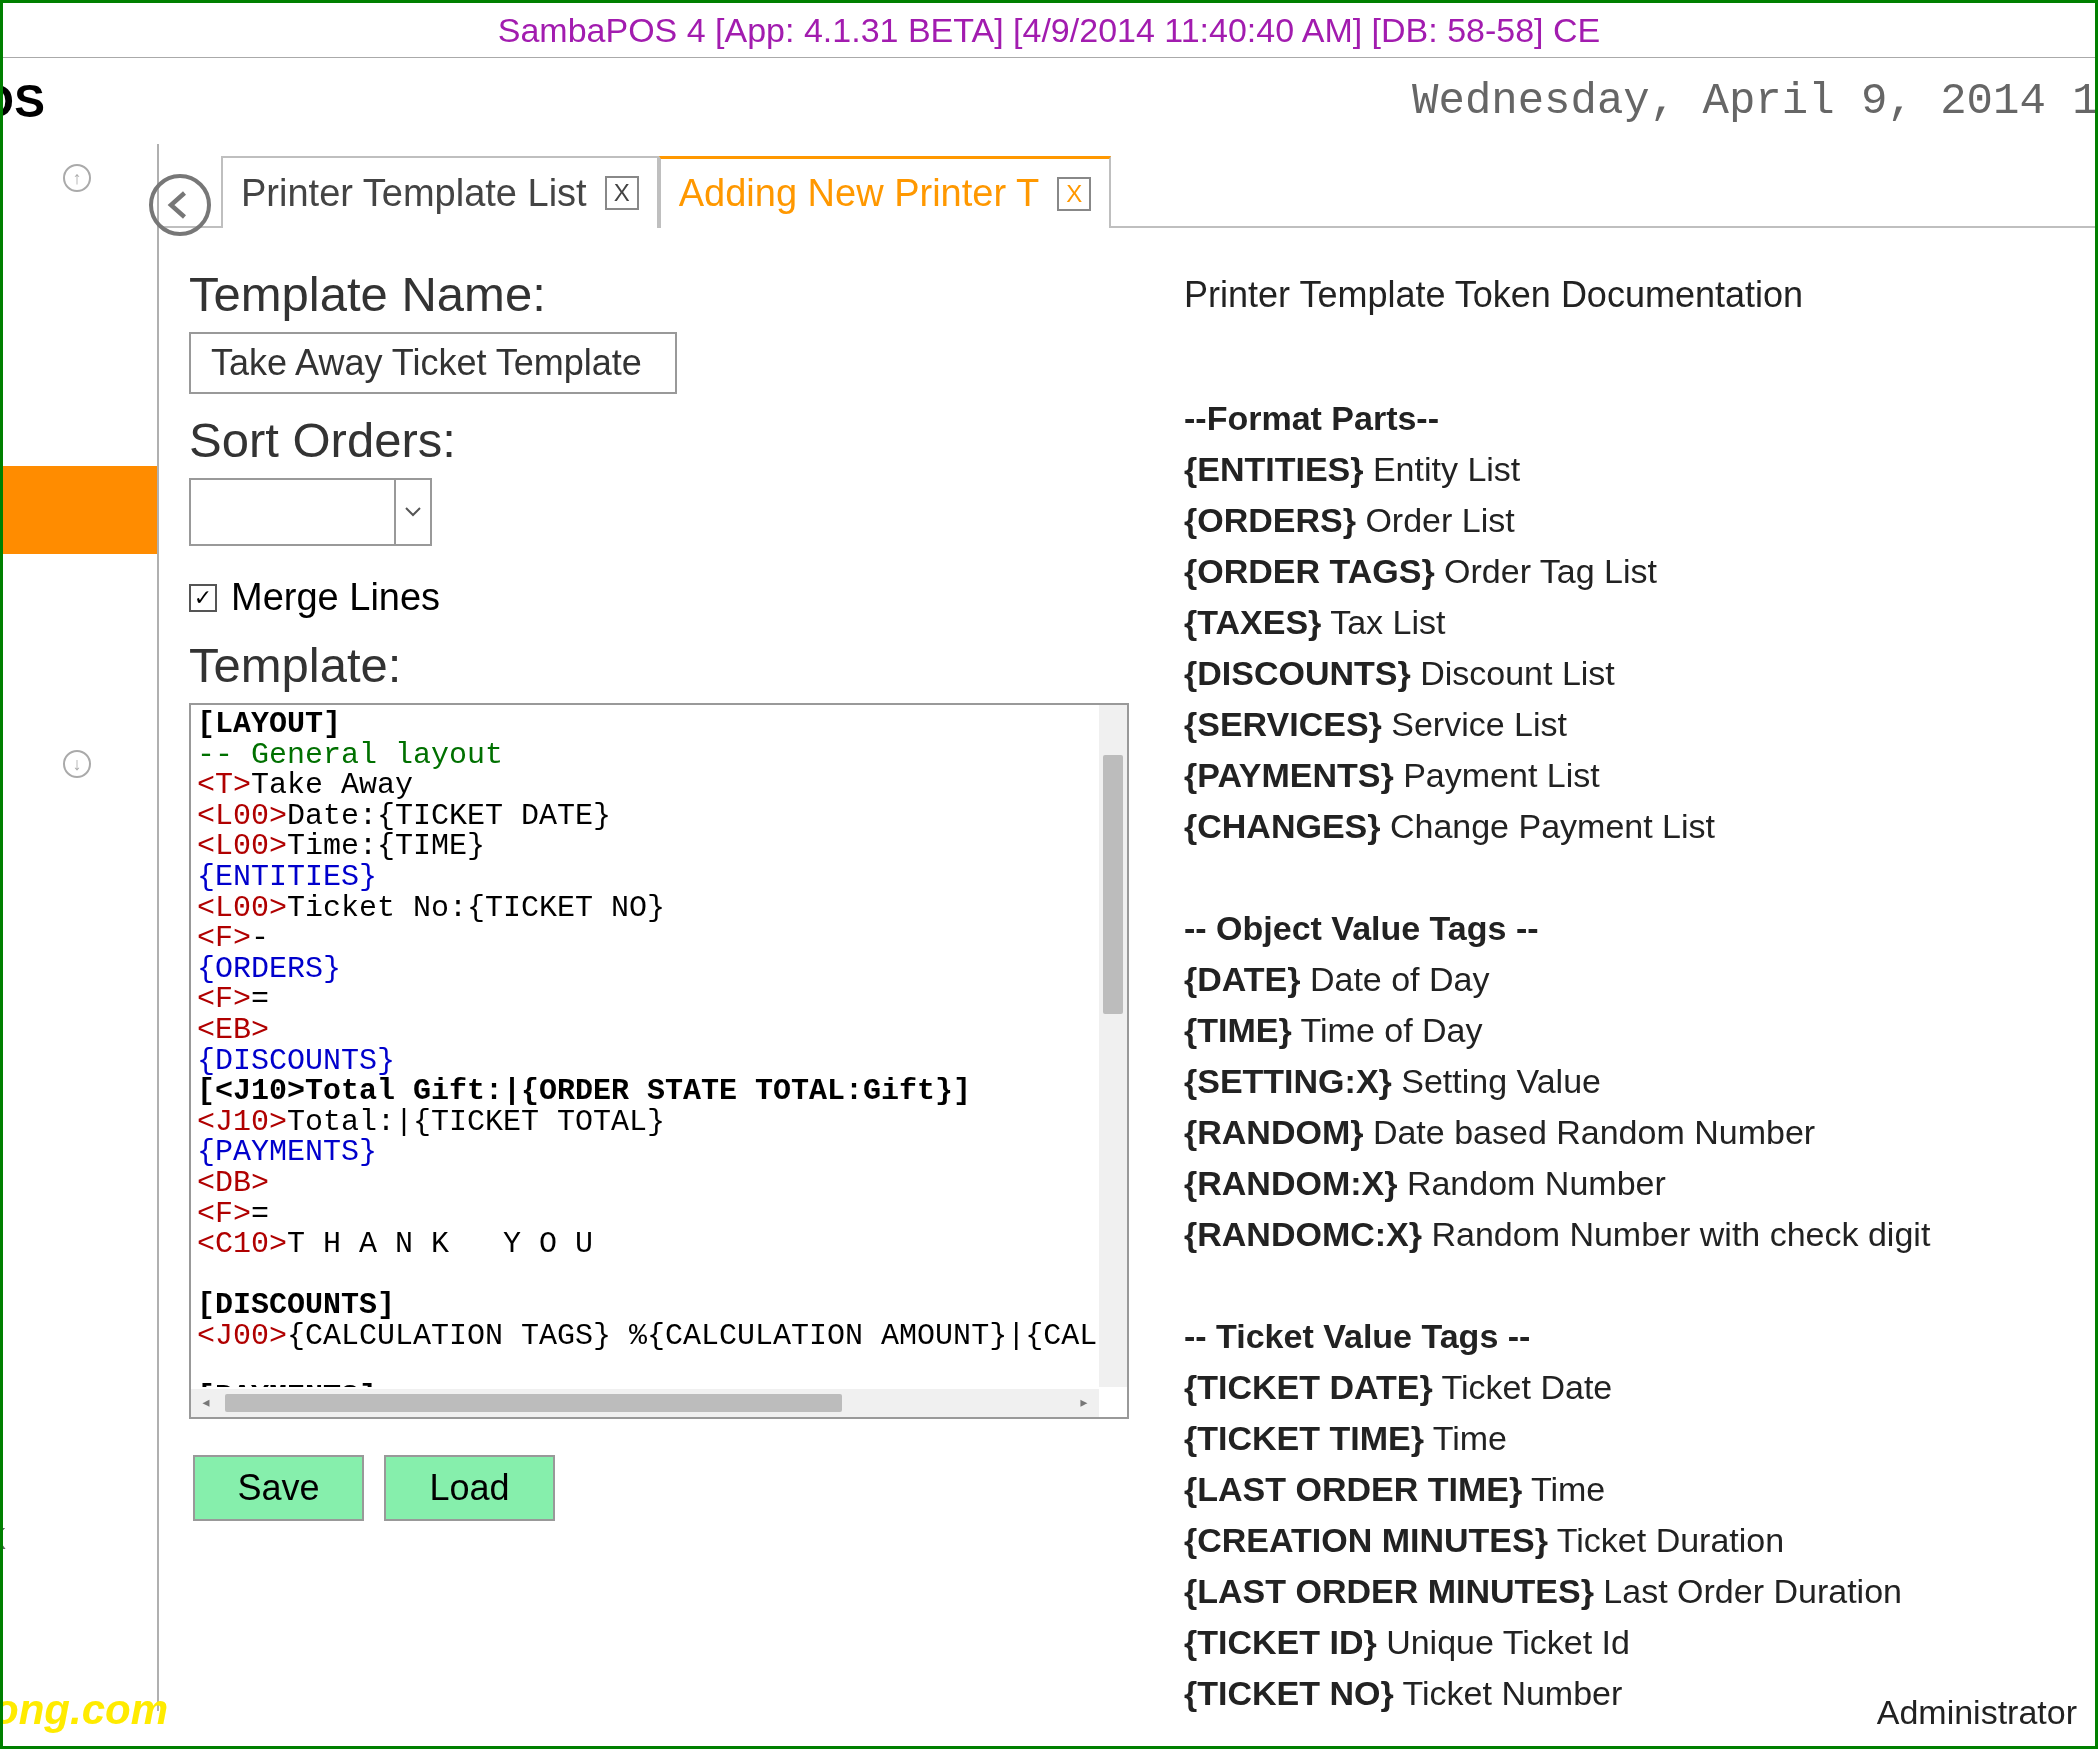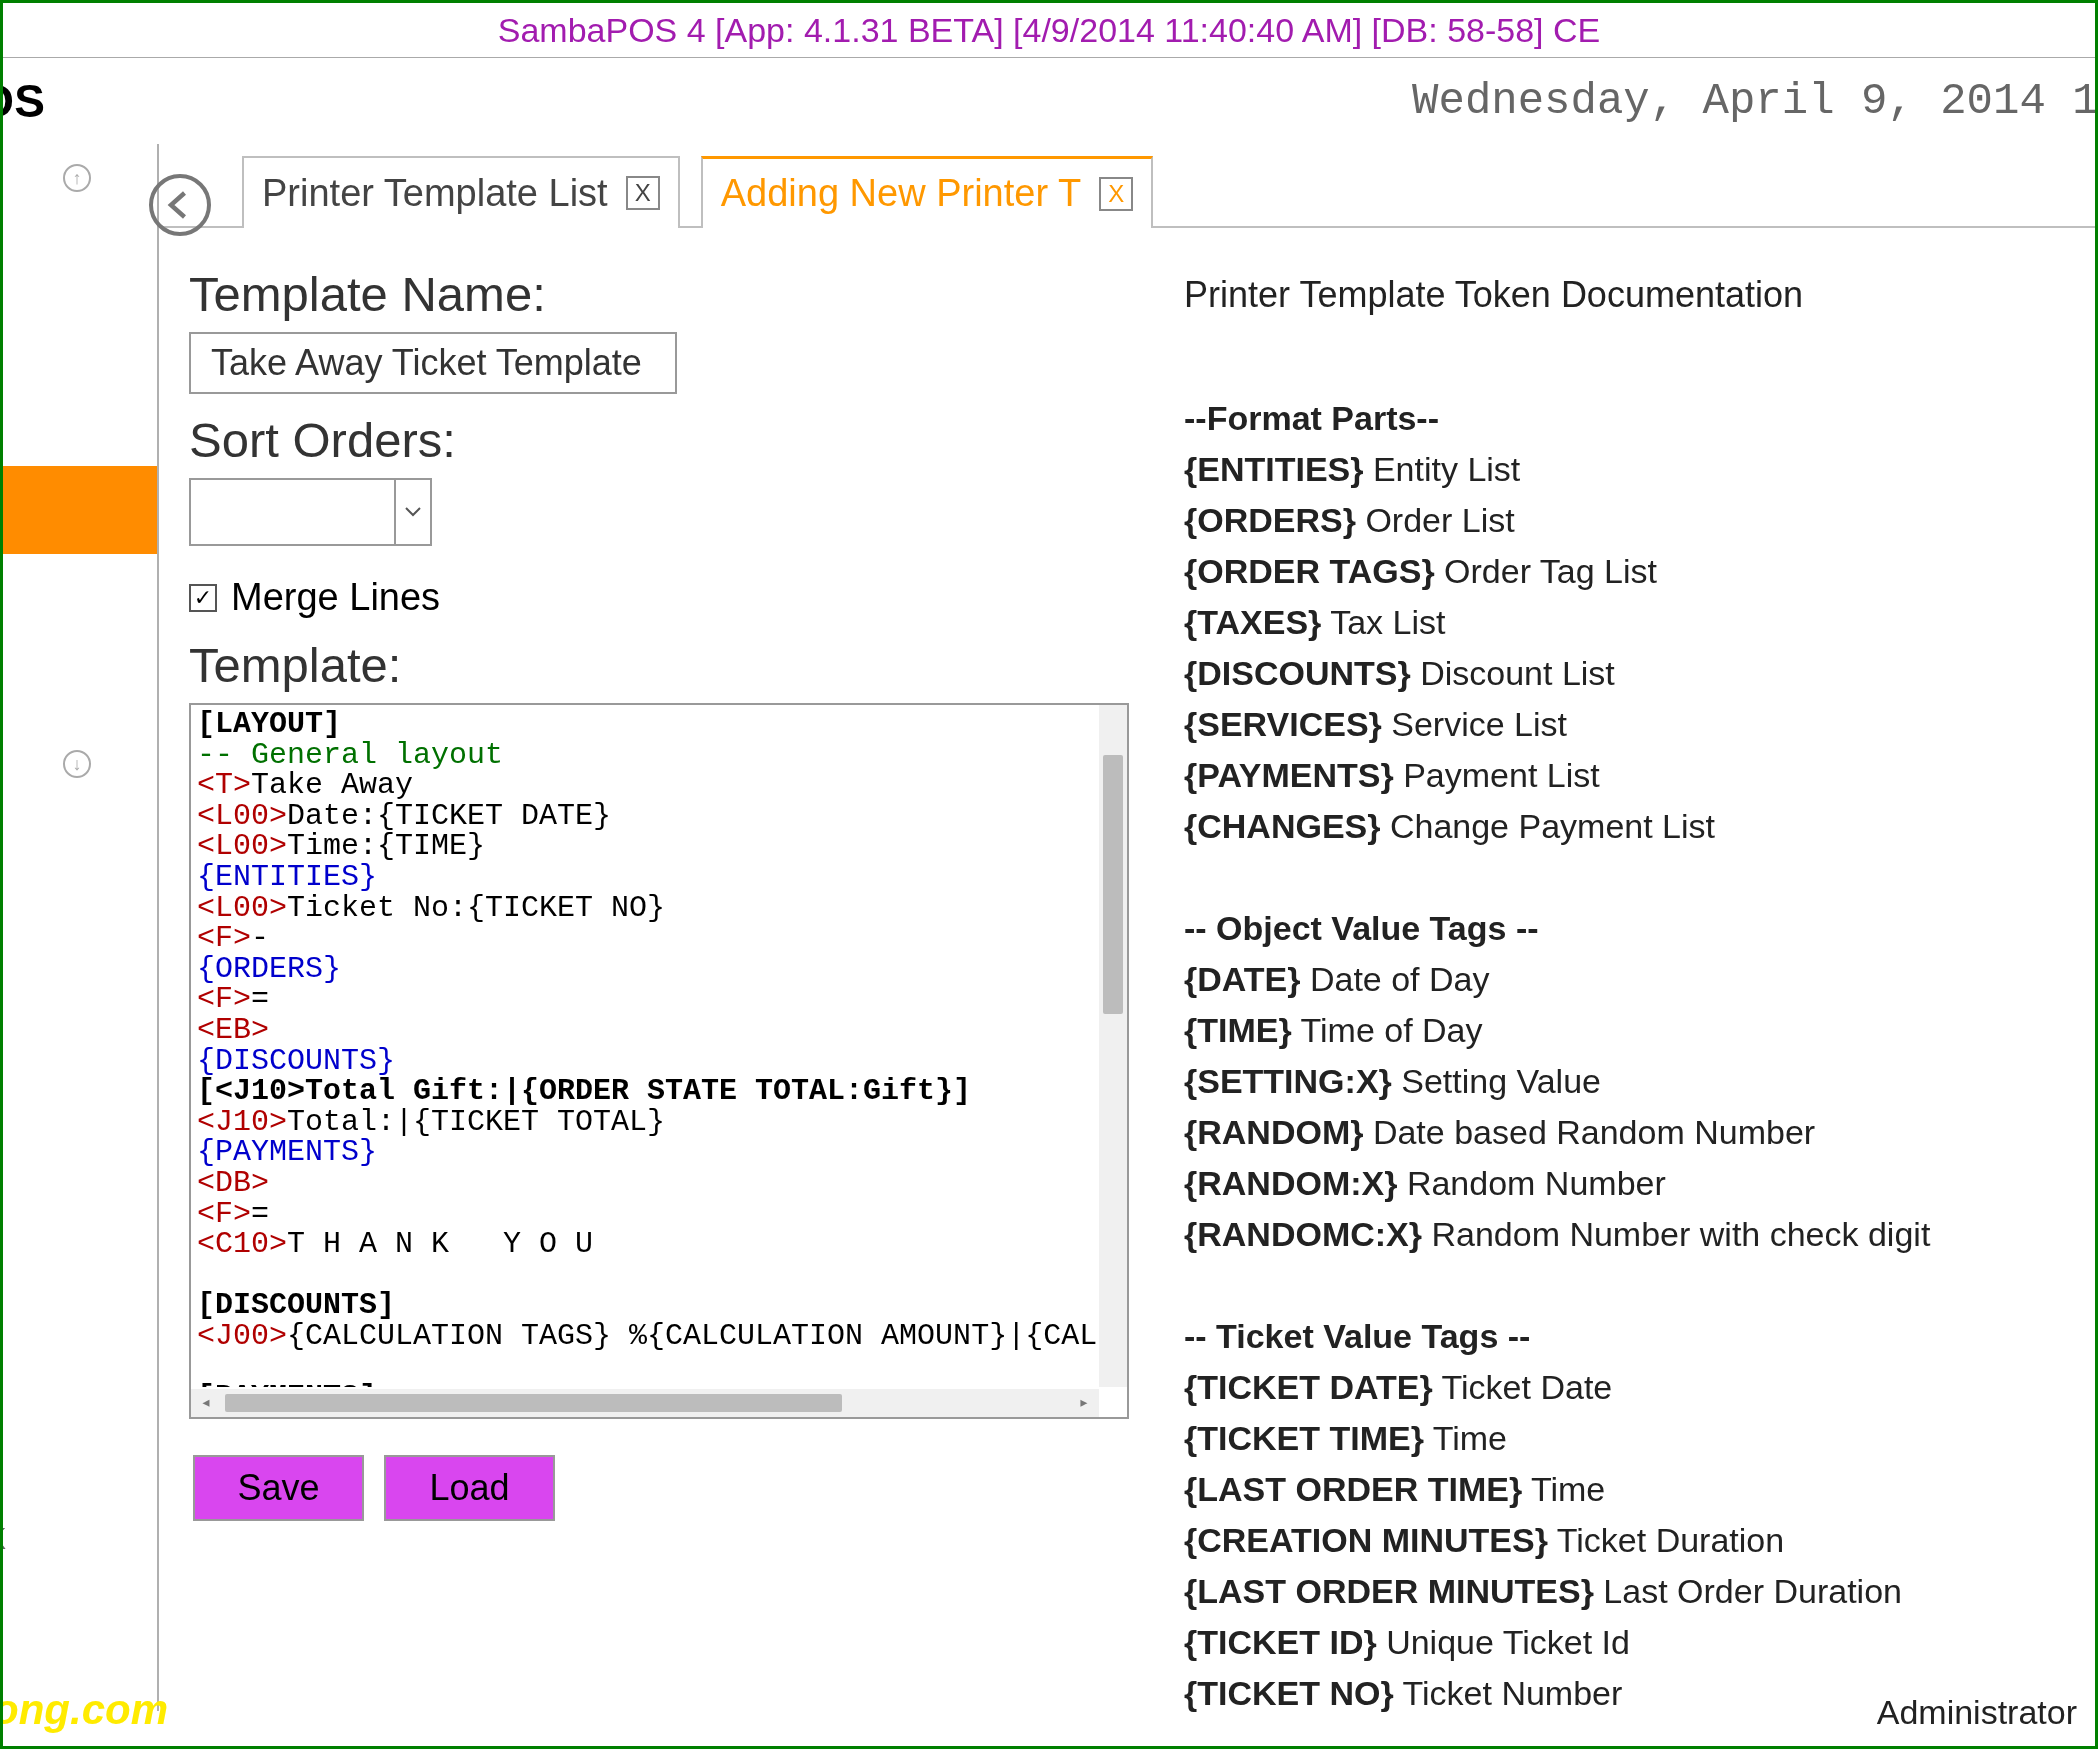--- a/index.html
+++ b/index.html
@@ -26,7 +26,7 @@
 .back-circle svg { width: 36px; height: 36px; }
 
 .tabs { display: flex; margin-left: 62px; margin-top: 12px; }
-.tab { display: flex; align-items: center; border: 2px solid #bfbfbf; height: 72px; padding: 0 18px; font-size: 38px; color: #444; background: #fff; border-bottom: none; margin-left: 21px; }
+.tab { display: flex; align-items: center; border: 2px solid #bfbfbf; height: 72px; padding: 0 18px; font-size: 38px; color: #444; background: #fff; border-bottom: none; }
 .tab.active { color: #ff9800; border-top: 3px solid #ff9800; }
 .tab .closebox { width: 34px; height: 34px; border: 2px solid #888; margin-left: 18px; display: flex; align-items: center; justify-content: center; font-size: 24px; }
 .tabstrip-line { border-top: 2px solid #bfbfbf; margin-top: -2px; }

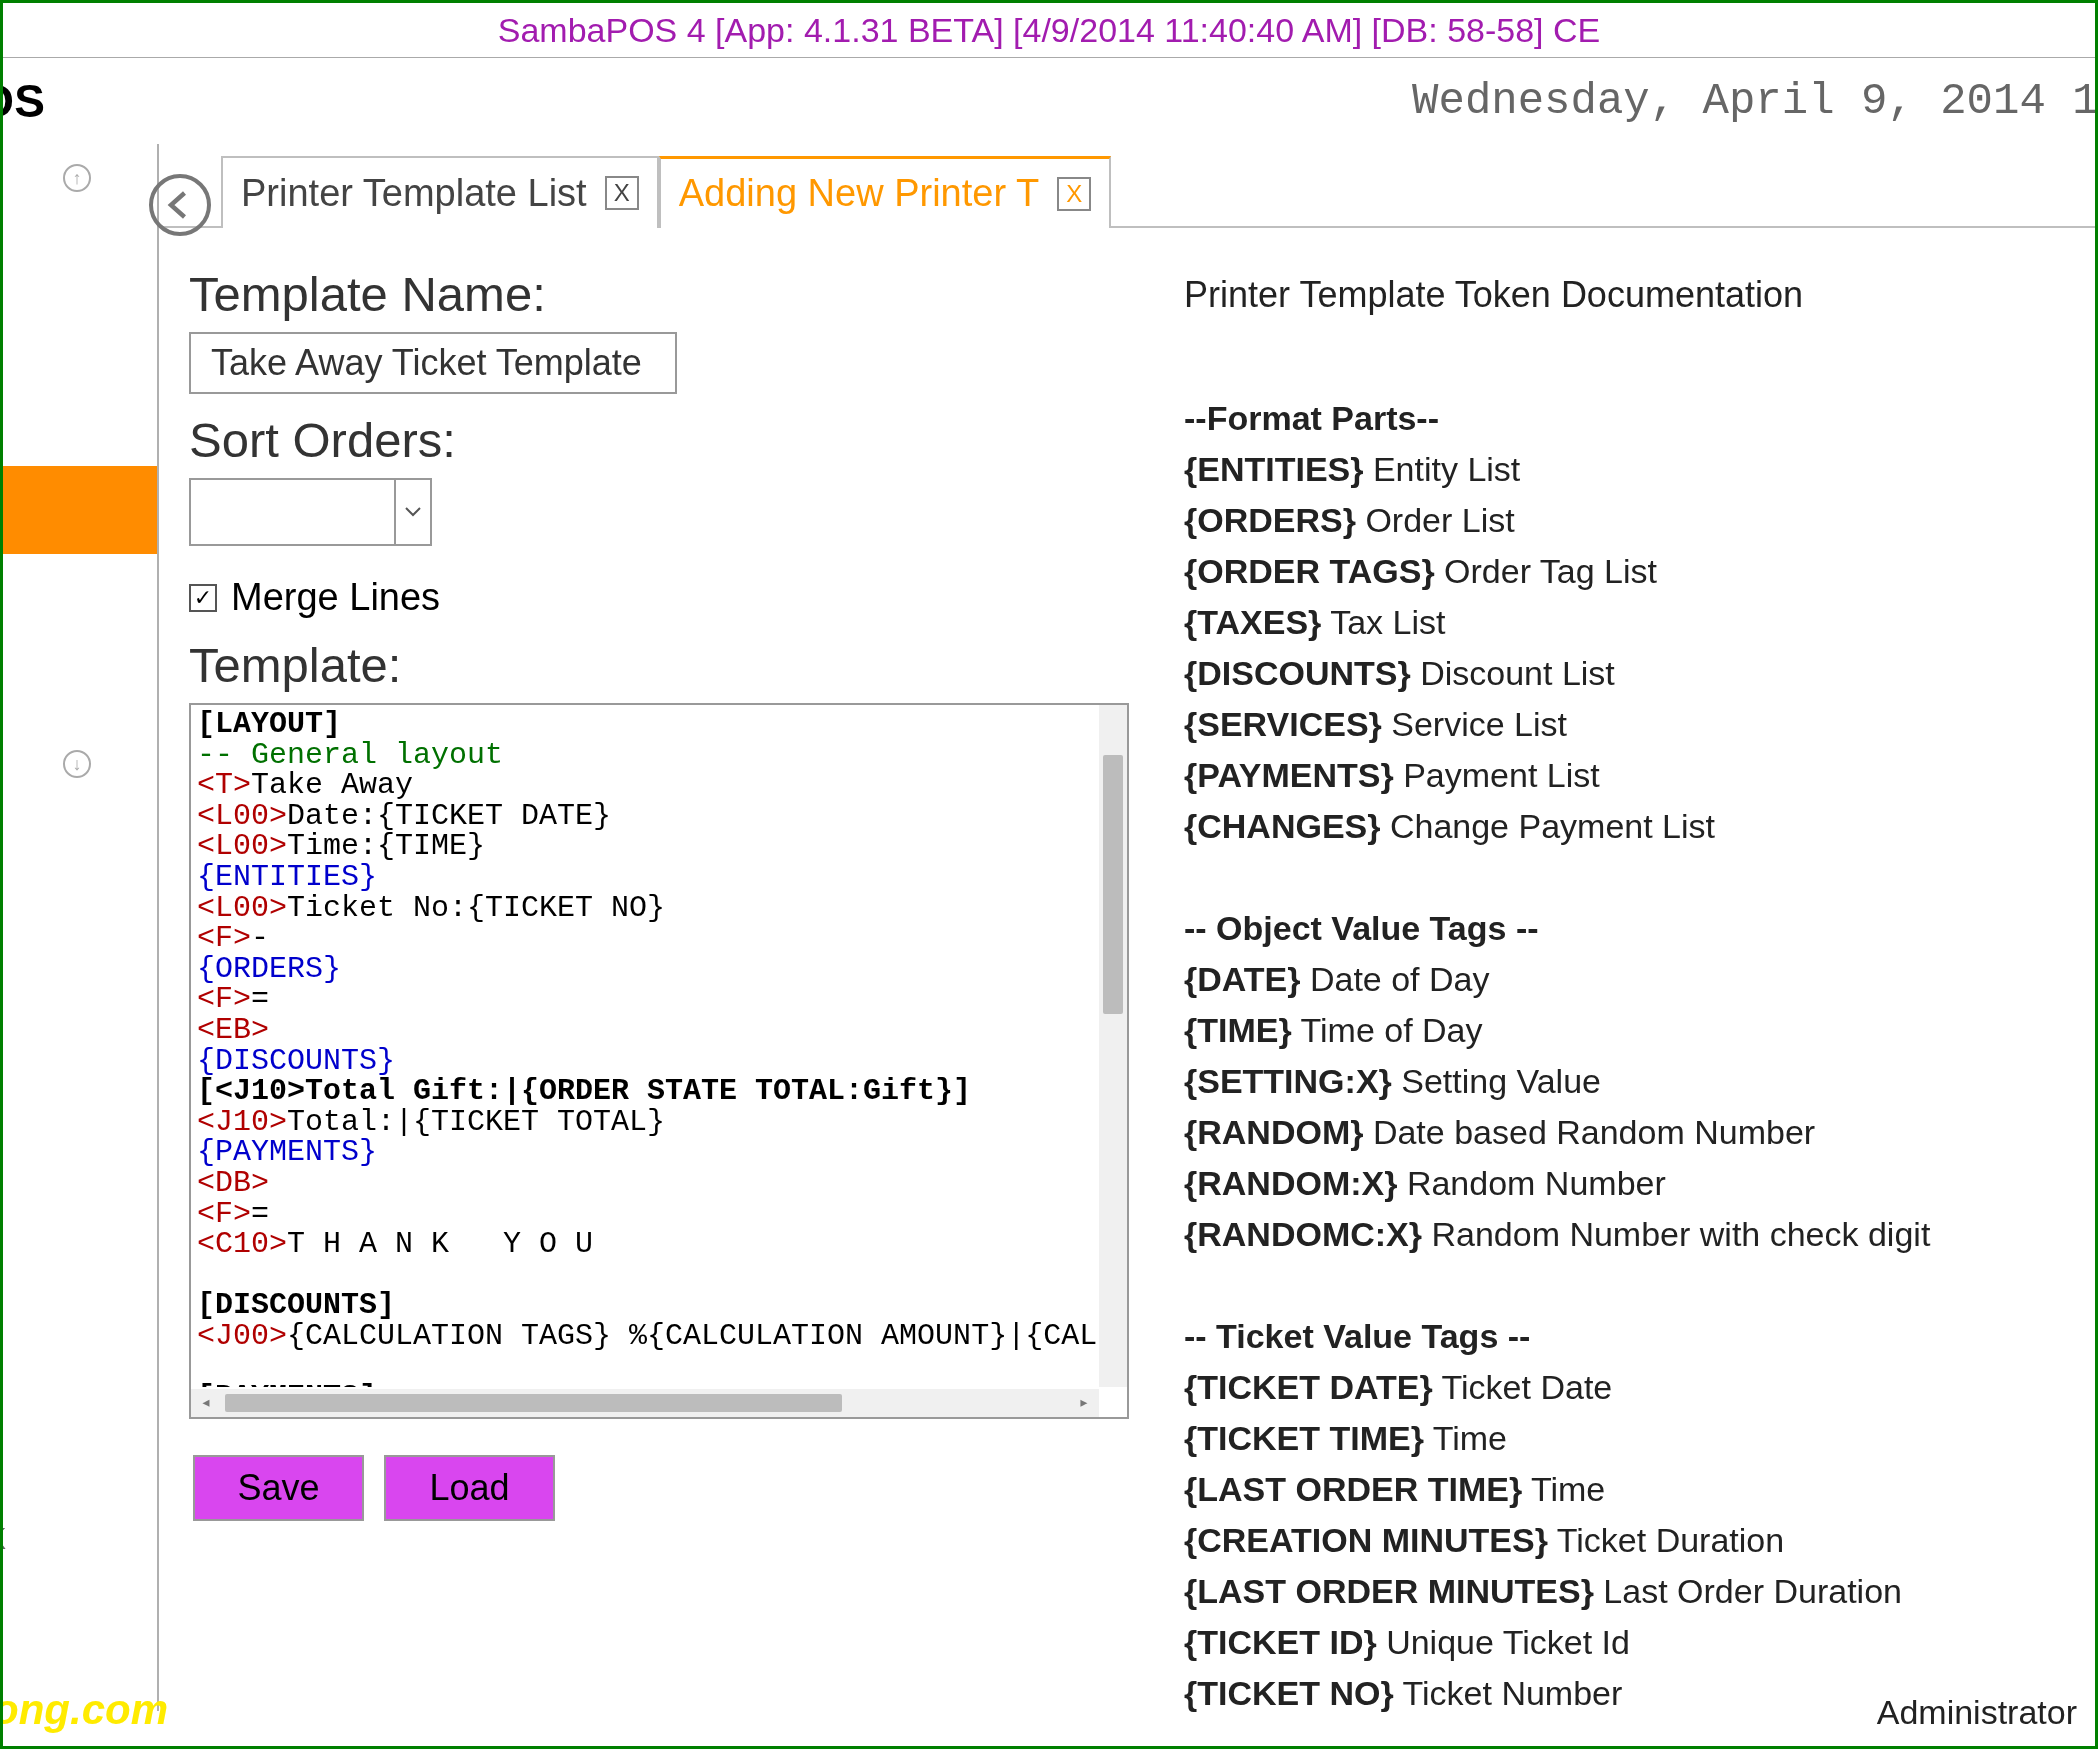--- a/index.html
+++ b/index.html
@@ -56,7 +56,7 @@
 .hscroll .arr { position: absolute; width: 26px; height: 26px; display: flex; align-items: center; justify-content: center; color: #777; font-size: 18px; }
 
 .btns { margin-top: 36px; display: flex; gap: 20px; padding-left: 4px; }
-.btn { border: 2px solid #999; width: 171px; height: 66px; display: flex; align-items: center; justify-content: center; font-size: 36px; background: #d946ef; }
+.btn { border: 2px solid #999; width: 171px; height: 66px; display: flex; align-items: center; justify-content: center; font-size: 36px; background: #86efac; }
 
 .right-doc b { font-weight: 700; }
 .right-doc .hdr { font-weight: 400; font-size: 36px; margin-bottom: 20px; display: block; }

